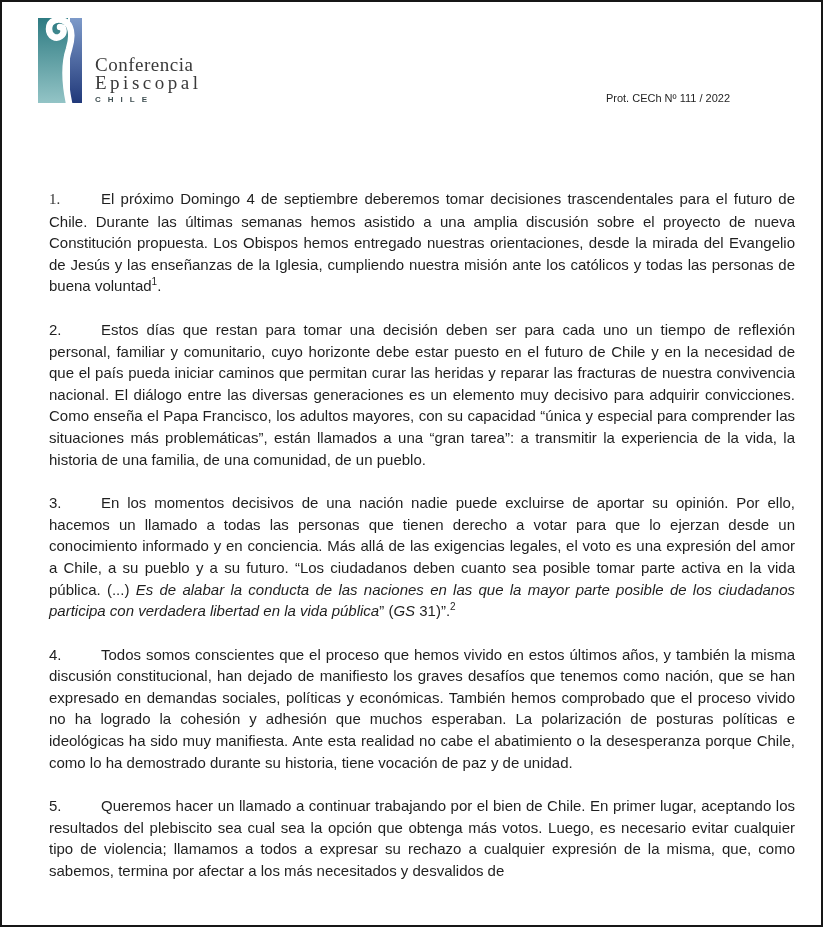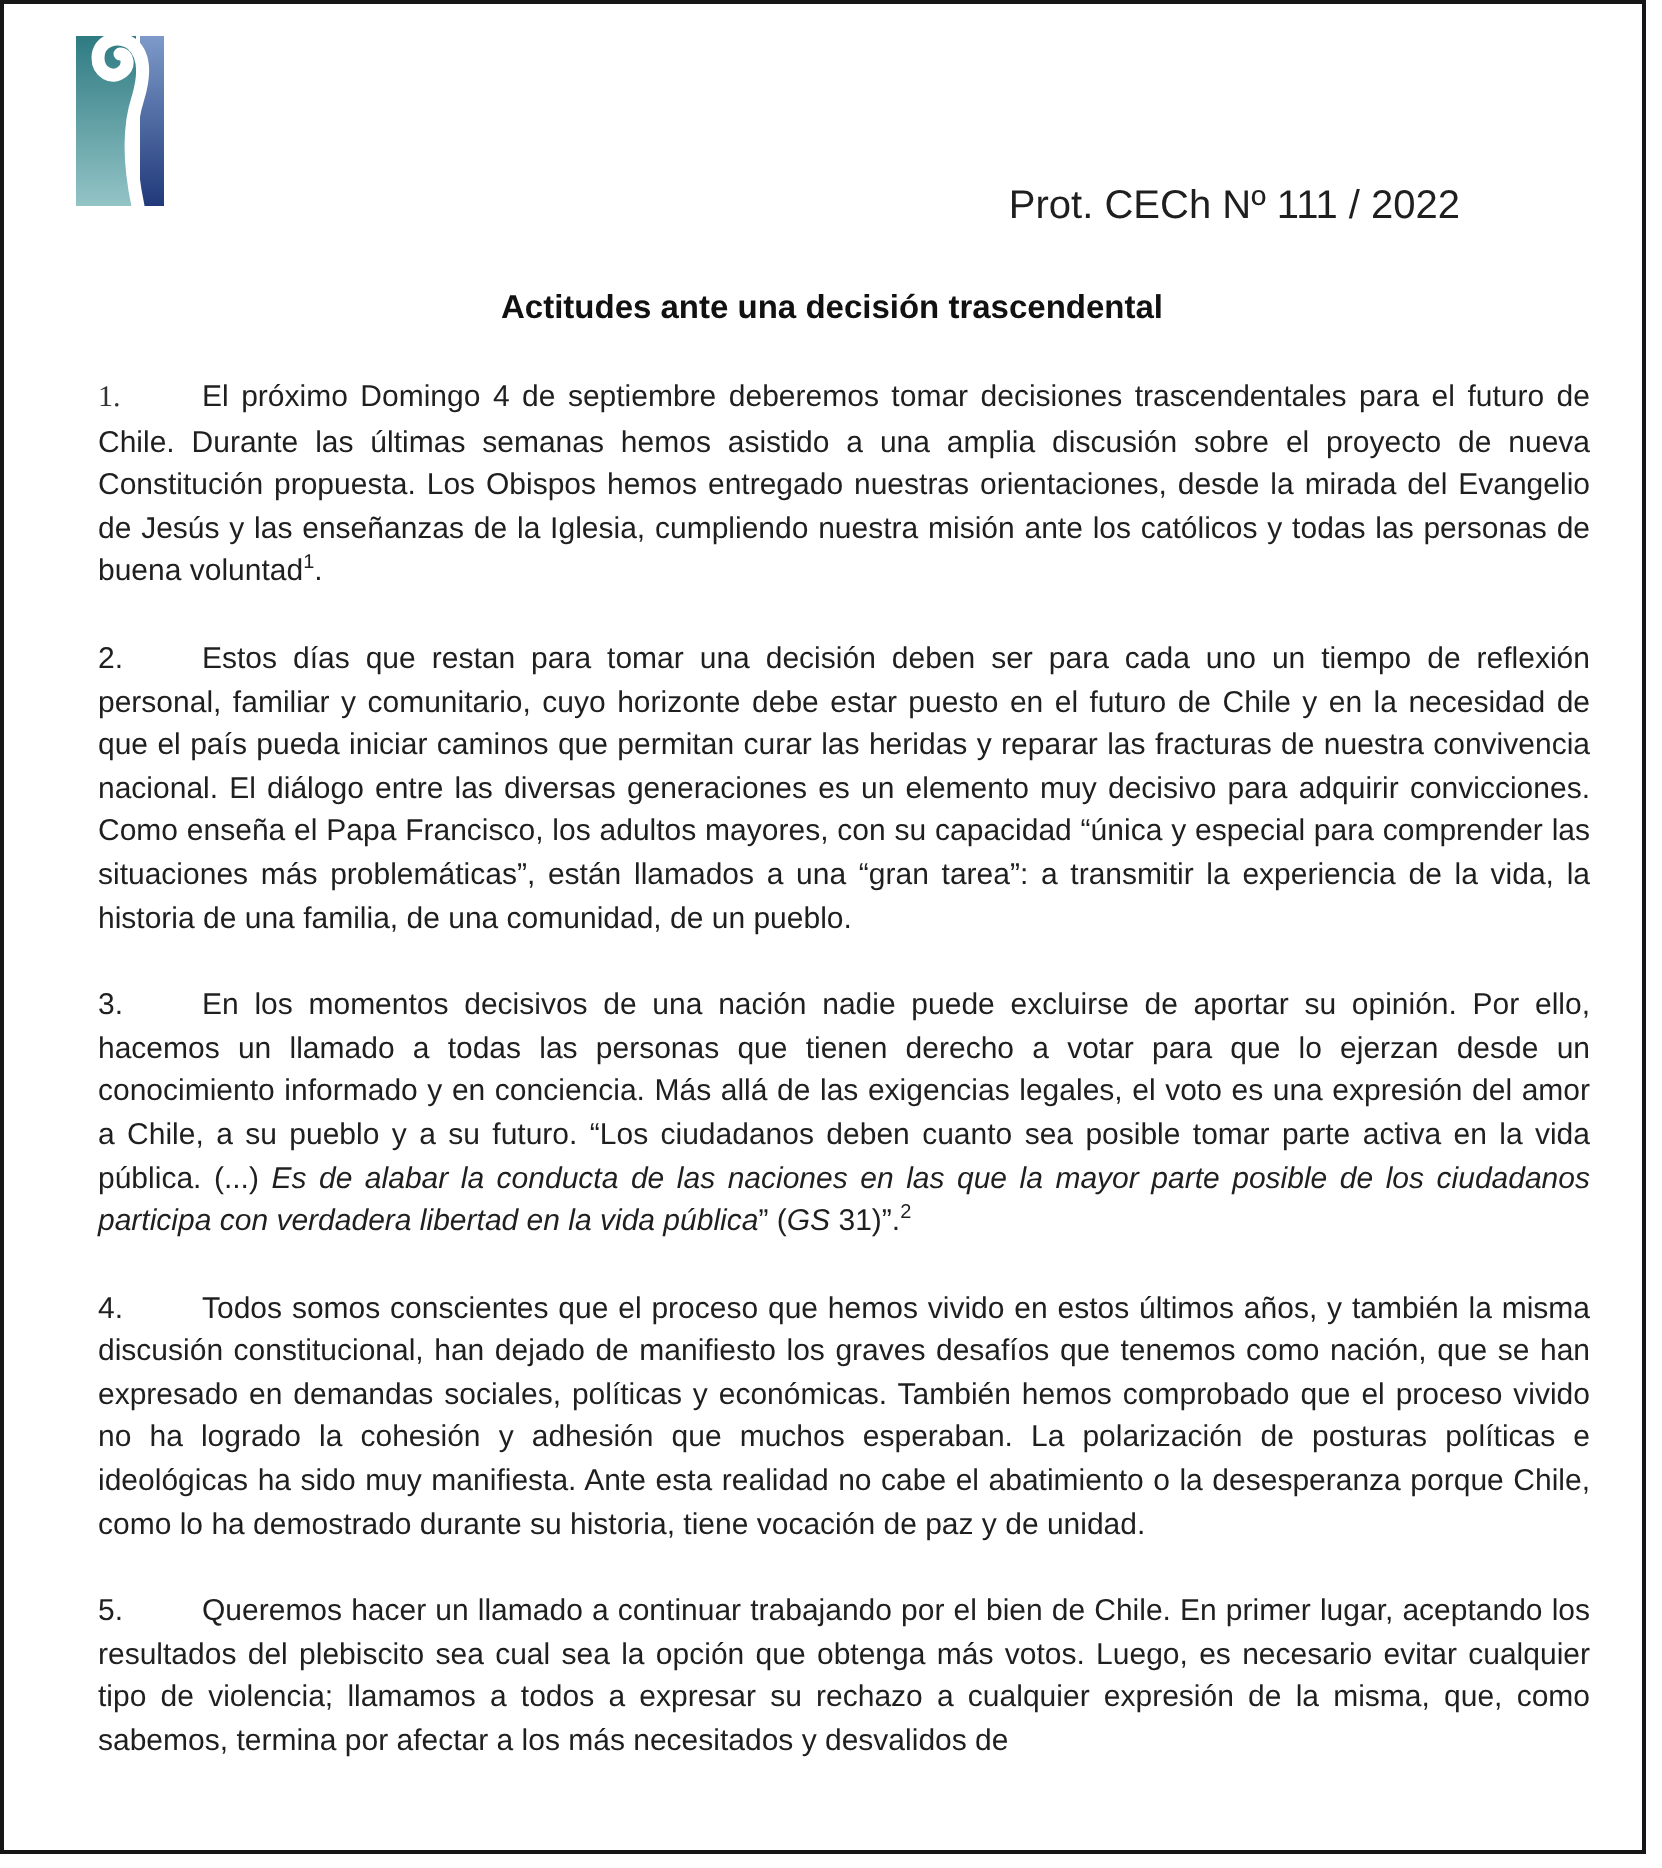--- a/index.html
+++ b/index.html
@@ -87,6 +87,11 @@
       <rect x="32" y="4" width="12" height="85" fill="url(#blueGrad)"></rect>
       <path d="M 31 89 C 27 70 26 50 31 35 C 34 25 35 14 28 8 C 21 3 11 6 11 15 C 11 22 18 26 23 22 C 27 19 26 13 22 13" fill="none" stroke="#ffffff" stroke-width="6.5" stroke-linecap="round"></path>
     </svg>
+    <div class="logo-text">
+      <div class="l1">Conferencia</div>
+      <div class="l2">Episcopal</div>
+      <div class="l3">CHILE</div>
+    </div>
   </div>
 
   <div class="prot">Prot. CECh Nº 111 / 2022</div>

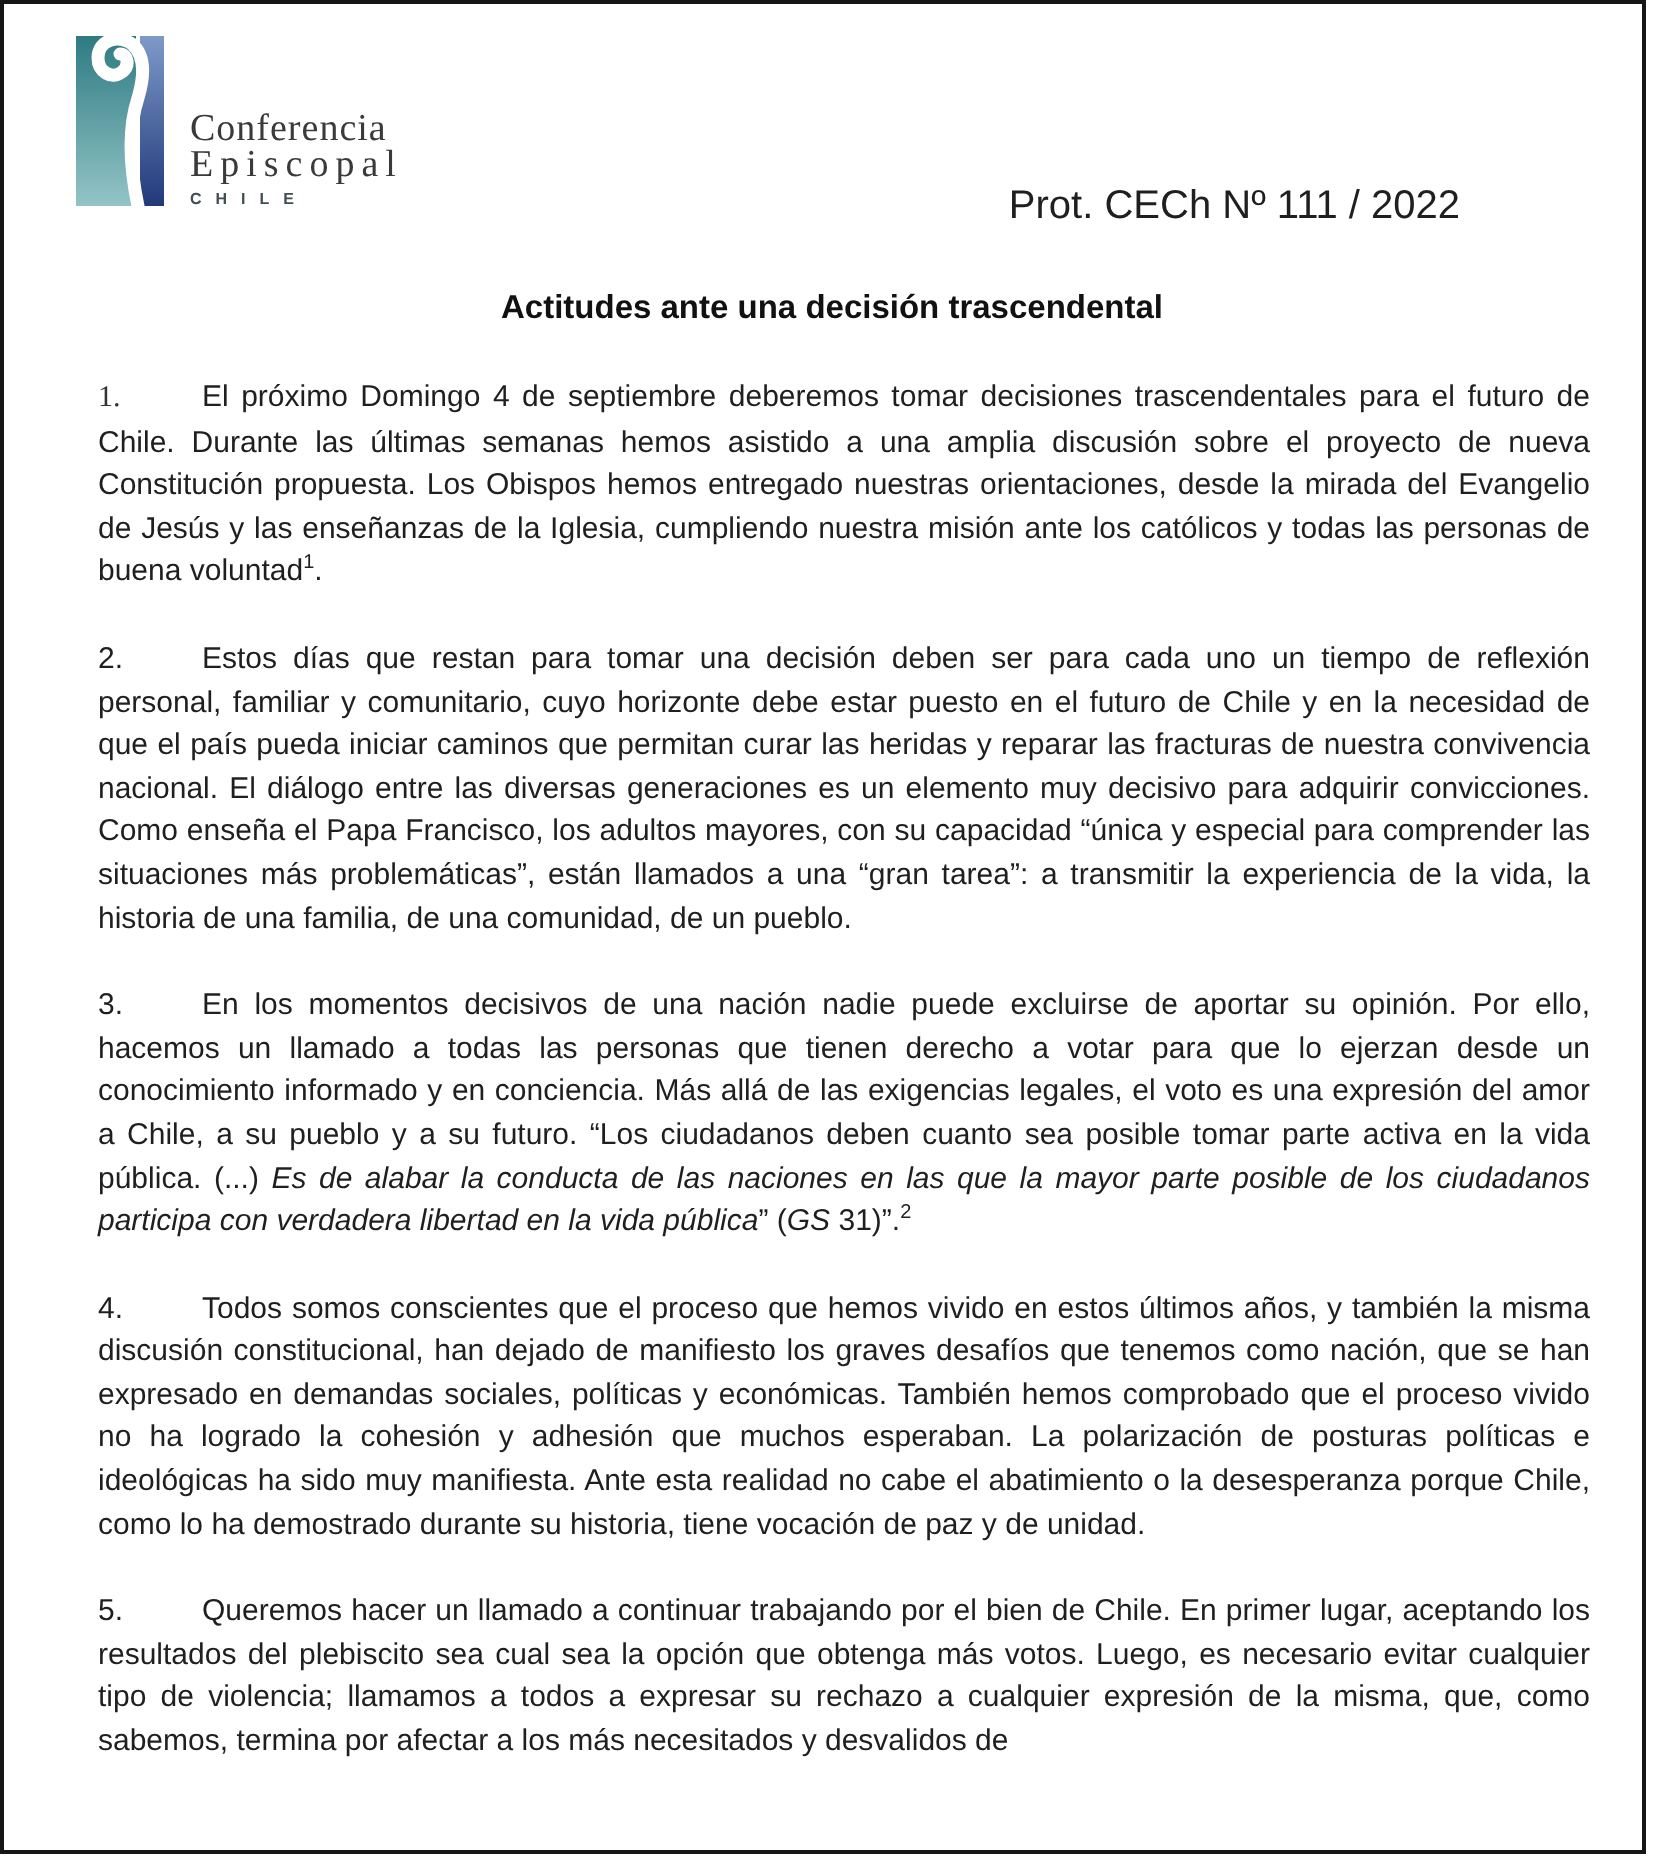--- a/index.html
+++ b/index.html
@@ -36,7 +36,7 @@
   }
   .prot{
     position:absolute;top:92px;right:101px;
-    font-size:20px;color:#1f1f1f;
+    font-size:11px;color:#1f1f1f;
   }
   
   .doc-title{

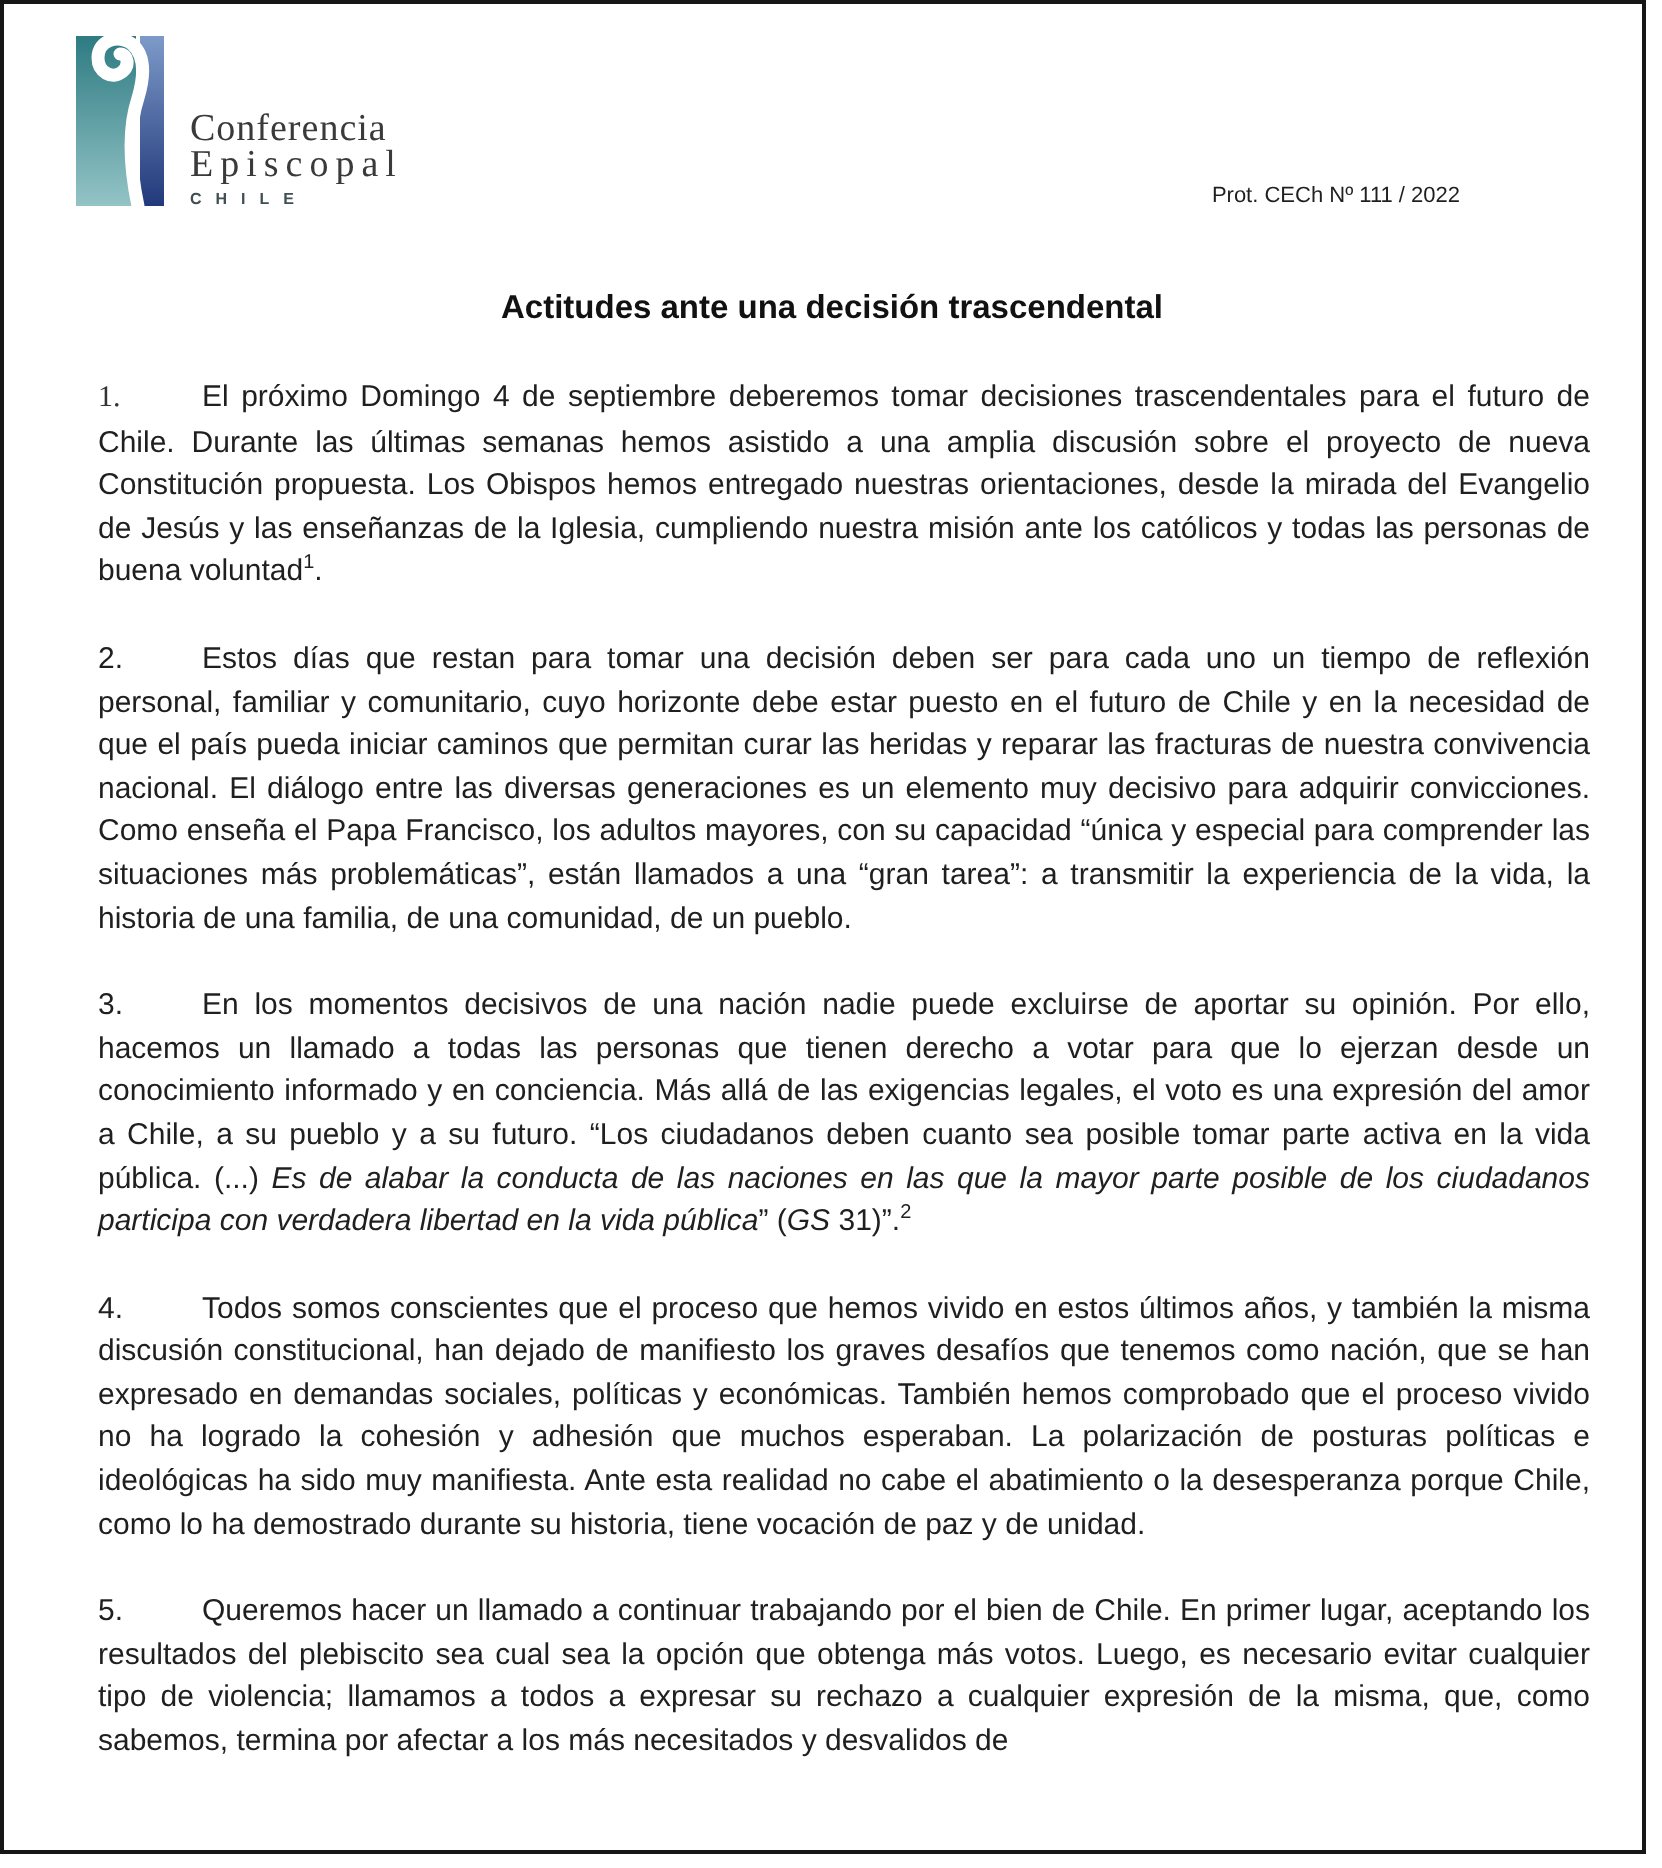--- a/index.html
+++ b/index.html
@@ -96,7 +96,6 @@
 
   <div class="prot">Prot. CECh Nº 111 / 2022</div>
 
-  <h1 class="doc-title">Actitudes ante una decisión trascendental</h1>
 
   <div class="doc-body">
       <p class="para"><span class="pnum serif">1.</span><span>El próximo Domingo 4 de septiembre deberemos tomar decisiones trascendentales para el futuro de Chile. Durante las últimas semanas hemos asistido a una amplia discusión sobre el proyecto de nueva Constitución propuesta. Los Obispos hemos entregado nuestras orientaciones, desde la mirada del Evangelio de Jesús y las enseñanzas de la Iglesia, cumpliendo nuestra misión ante los católicos y todas las personas de buena voluntad</span><sup>1</sup><span>.</span></p>

